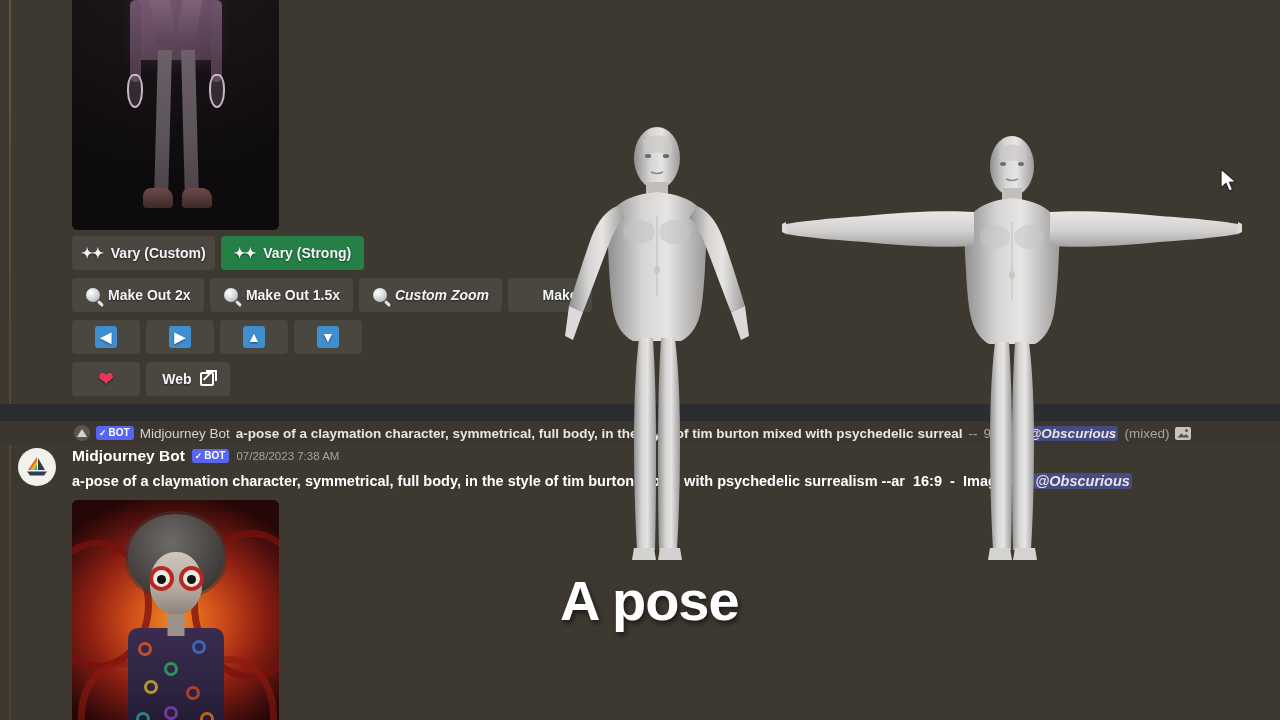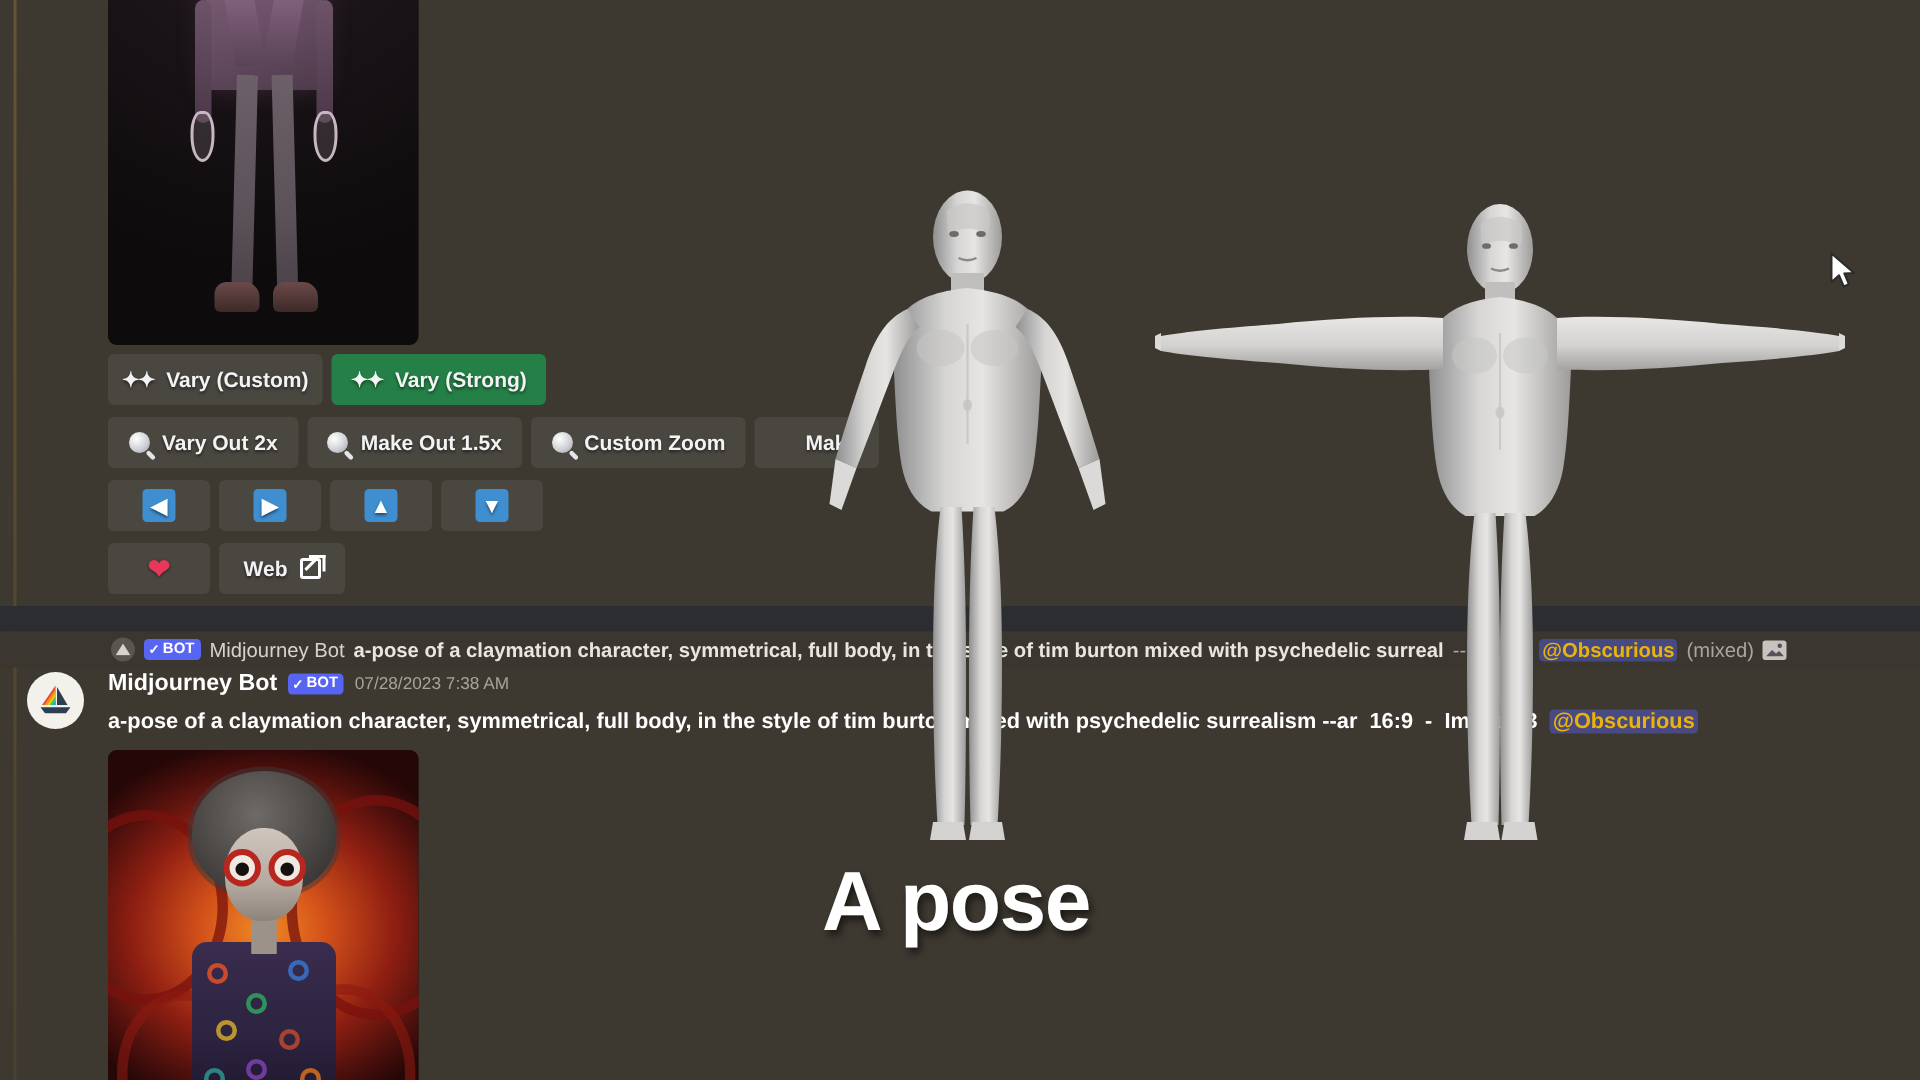--- a/index.html
+++ b/index.html
@@ -320,7 +320,7 @@
       <div class="btn-row">
         <button class="dbtn zoom1">
           <span class="ico-magnify"></span>
-          <span>Vary Out 2x</span>
+          <span>Make Out 2x</span>
         </button>
         <button class="dbtn zoom2">
           <span class="ico-magnify"></span>

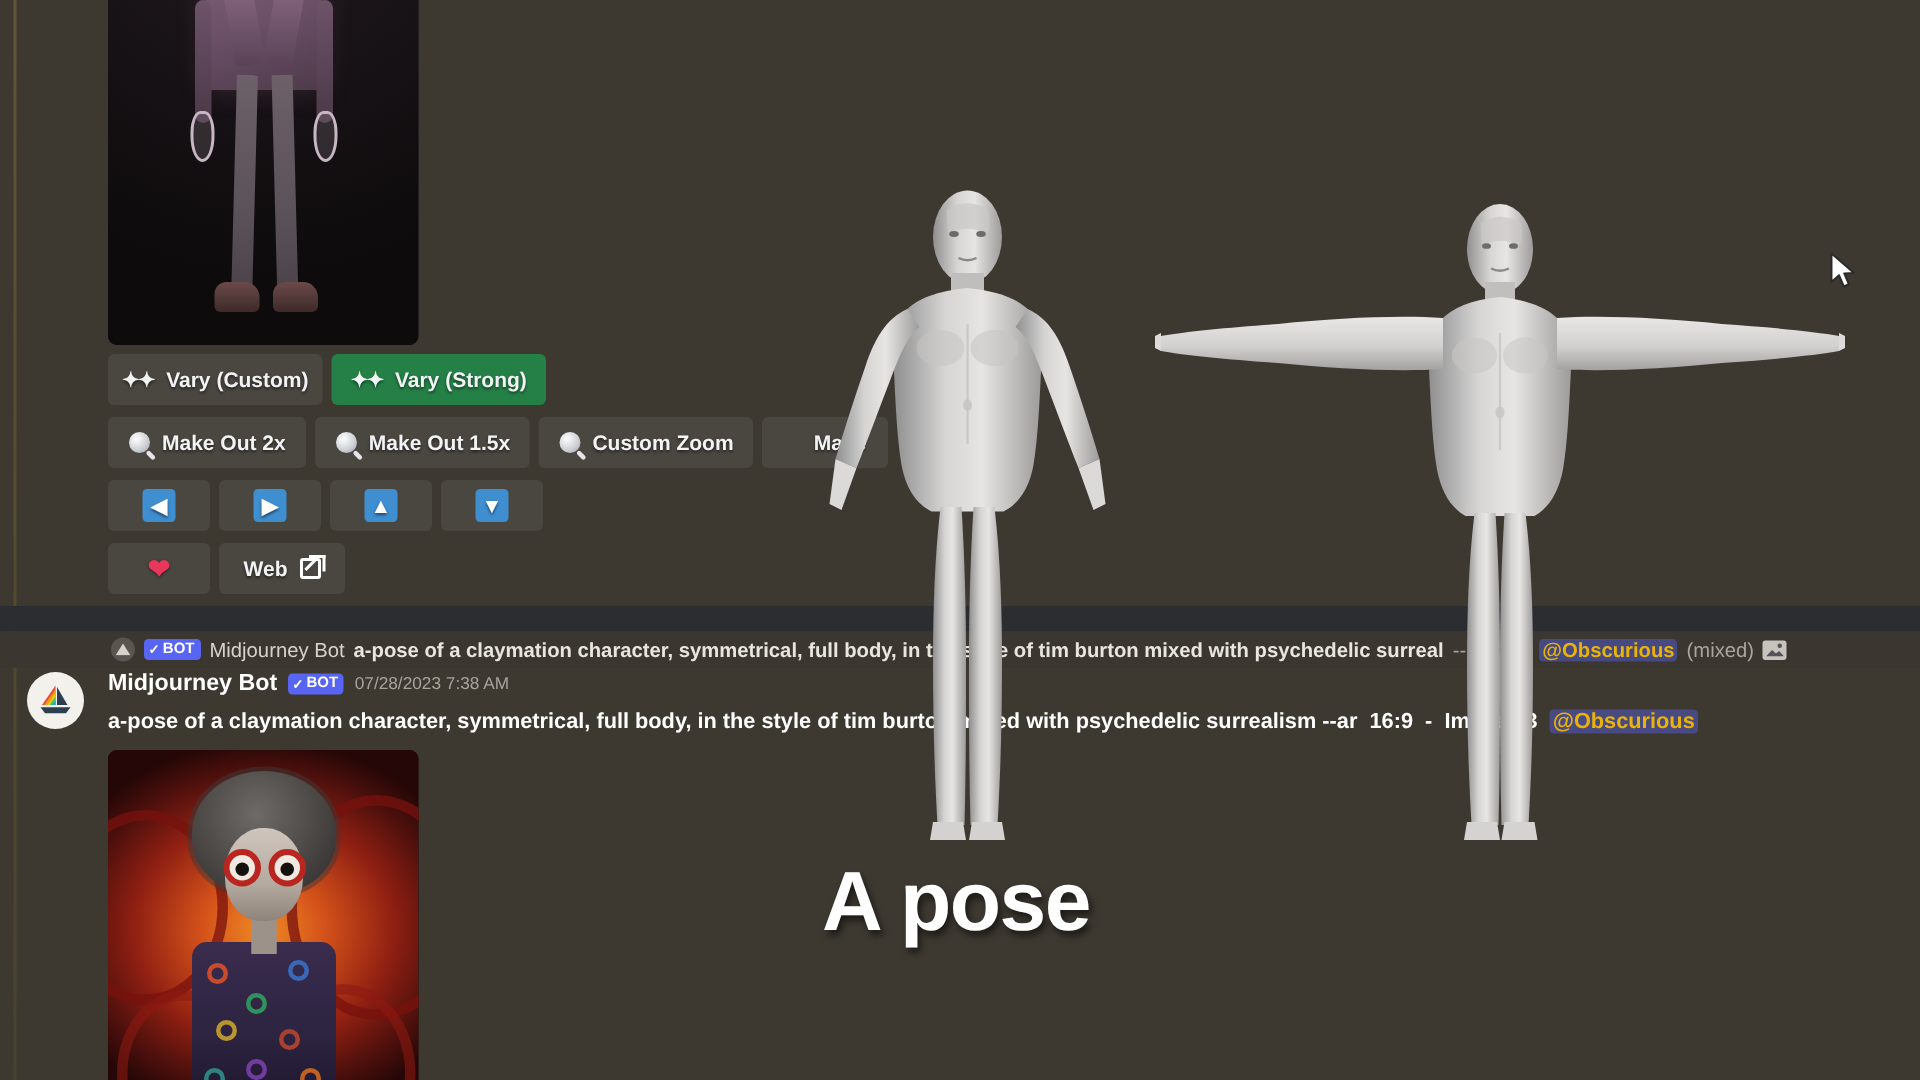--- a/index.html
+++ b/index.html
@@ -102,7 +102,7 @@
   .dbtn.wide2 { width: 143px; }
   .dbtn.zoom1 { width: 143px; }
   .dbtn.zoom2 { width: 143px; }
-  .dbtn.zoom3 { width: 143px; }
+  .dbtn.zoom3 { width: 143px; font-style: italic; }
   .dbtn.make  { width: 120px; justify-content: flex-start; padding-left: 34px; }
   .dbtn.web   { width: 84px; }
 

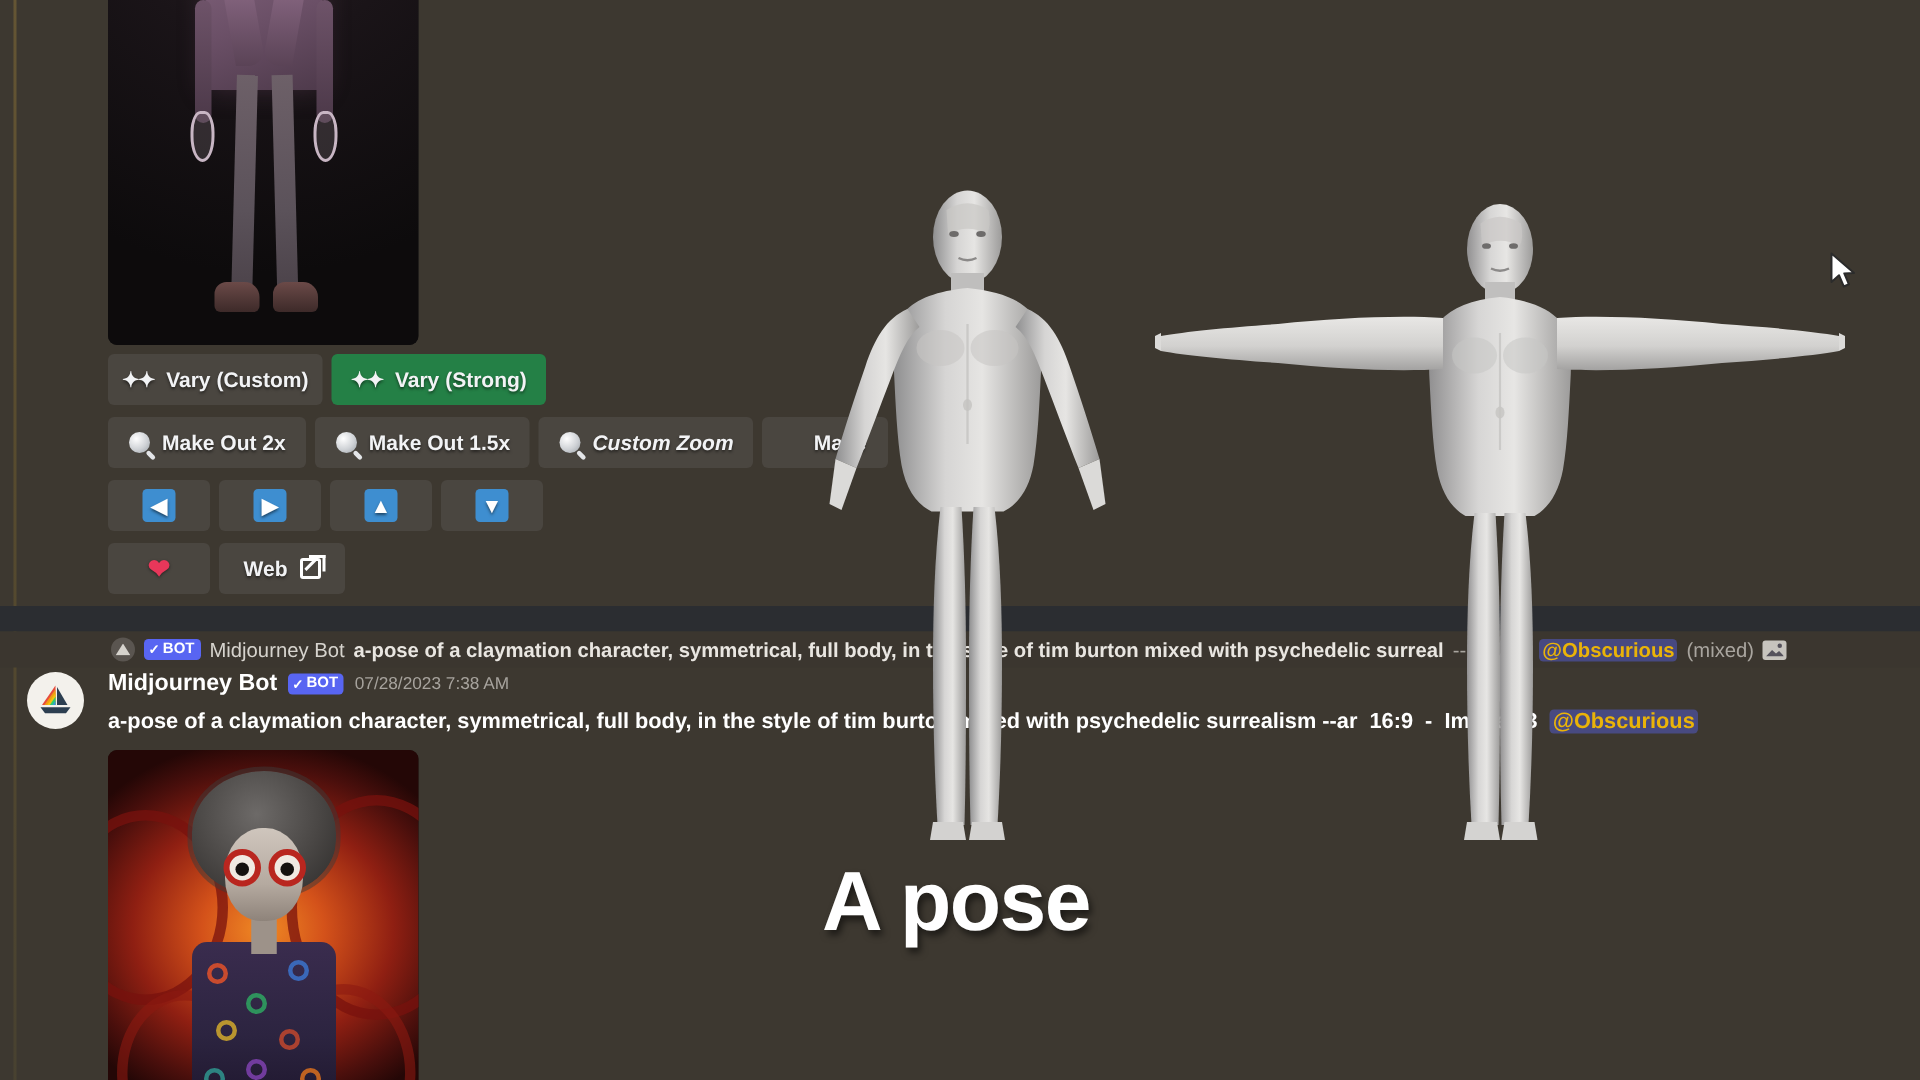--- a/index.html
+++ b/index.html
@@ -170,8 +170,8 @@
   .preview-name { color: #d6d3cd; font-weight: 400; }
   .preview-body { color: #e9e6e1; font-weight: bold; }
   .mention {
-    background: rgba(88,101,242,.42); color: #eab308;
-    border-radius: 3px; padding: 0 2px; font-weight: bold;
+    background: rgba(88,101,242,.42); color: #e5e5e5;
+    border-radius: 3px; padding: 0 2px; font-weight: bold; font-style: italic;
   }
   .dim { color: #a9a59f; font-weight: normal; }
   .ico-image-att {

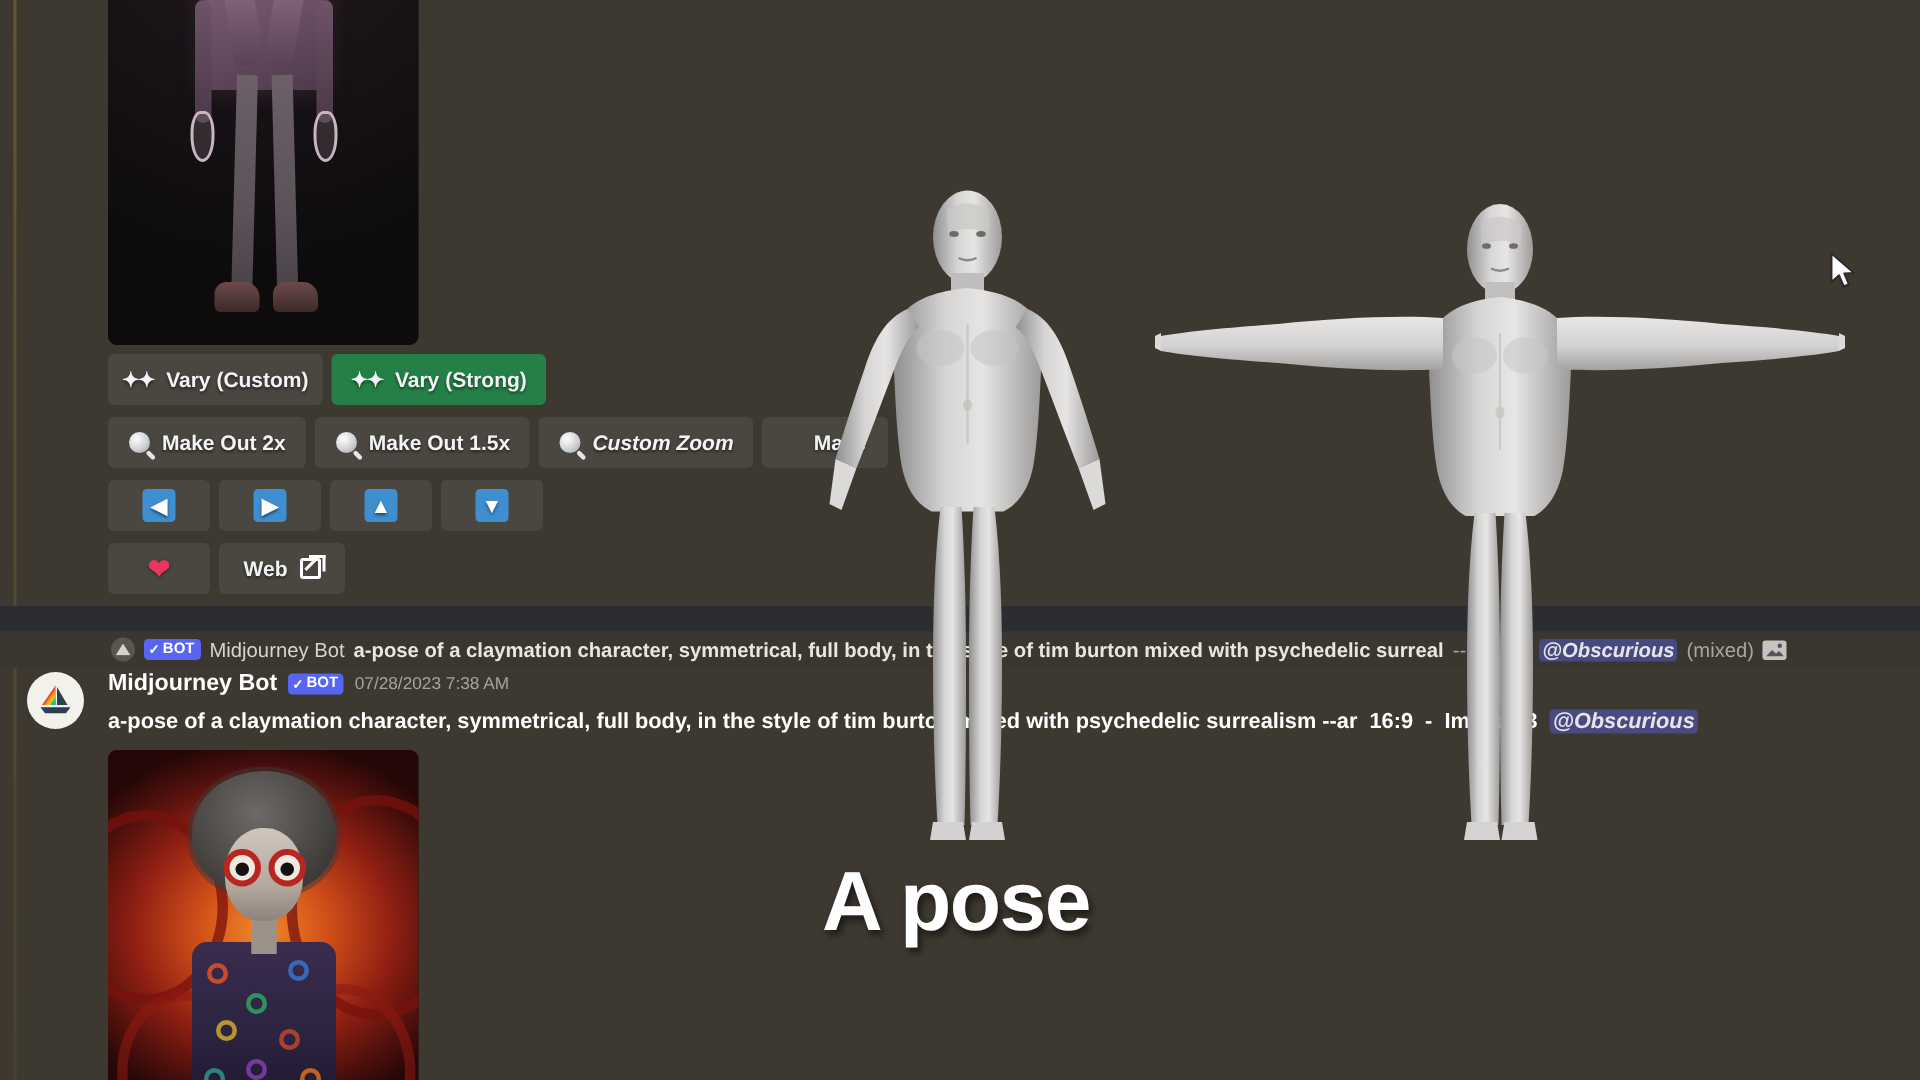--- a/index.html
+++ b/index.html
@@ -268,7 +268,7 @@
   }
 
   
-  .figures { position: absolute; inset: 0; pointer-events: none; }
+  .figures { position: absolute; inset: 0; pointer-events: none; margin-left: 12px; }
   .fig { position: absolute; }
   .lbl {
     position: absolute; color: #fff; font-size: 56px; font-weight: bold;

